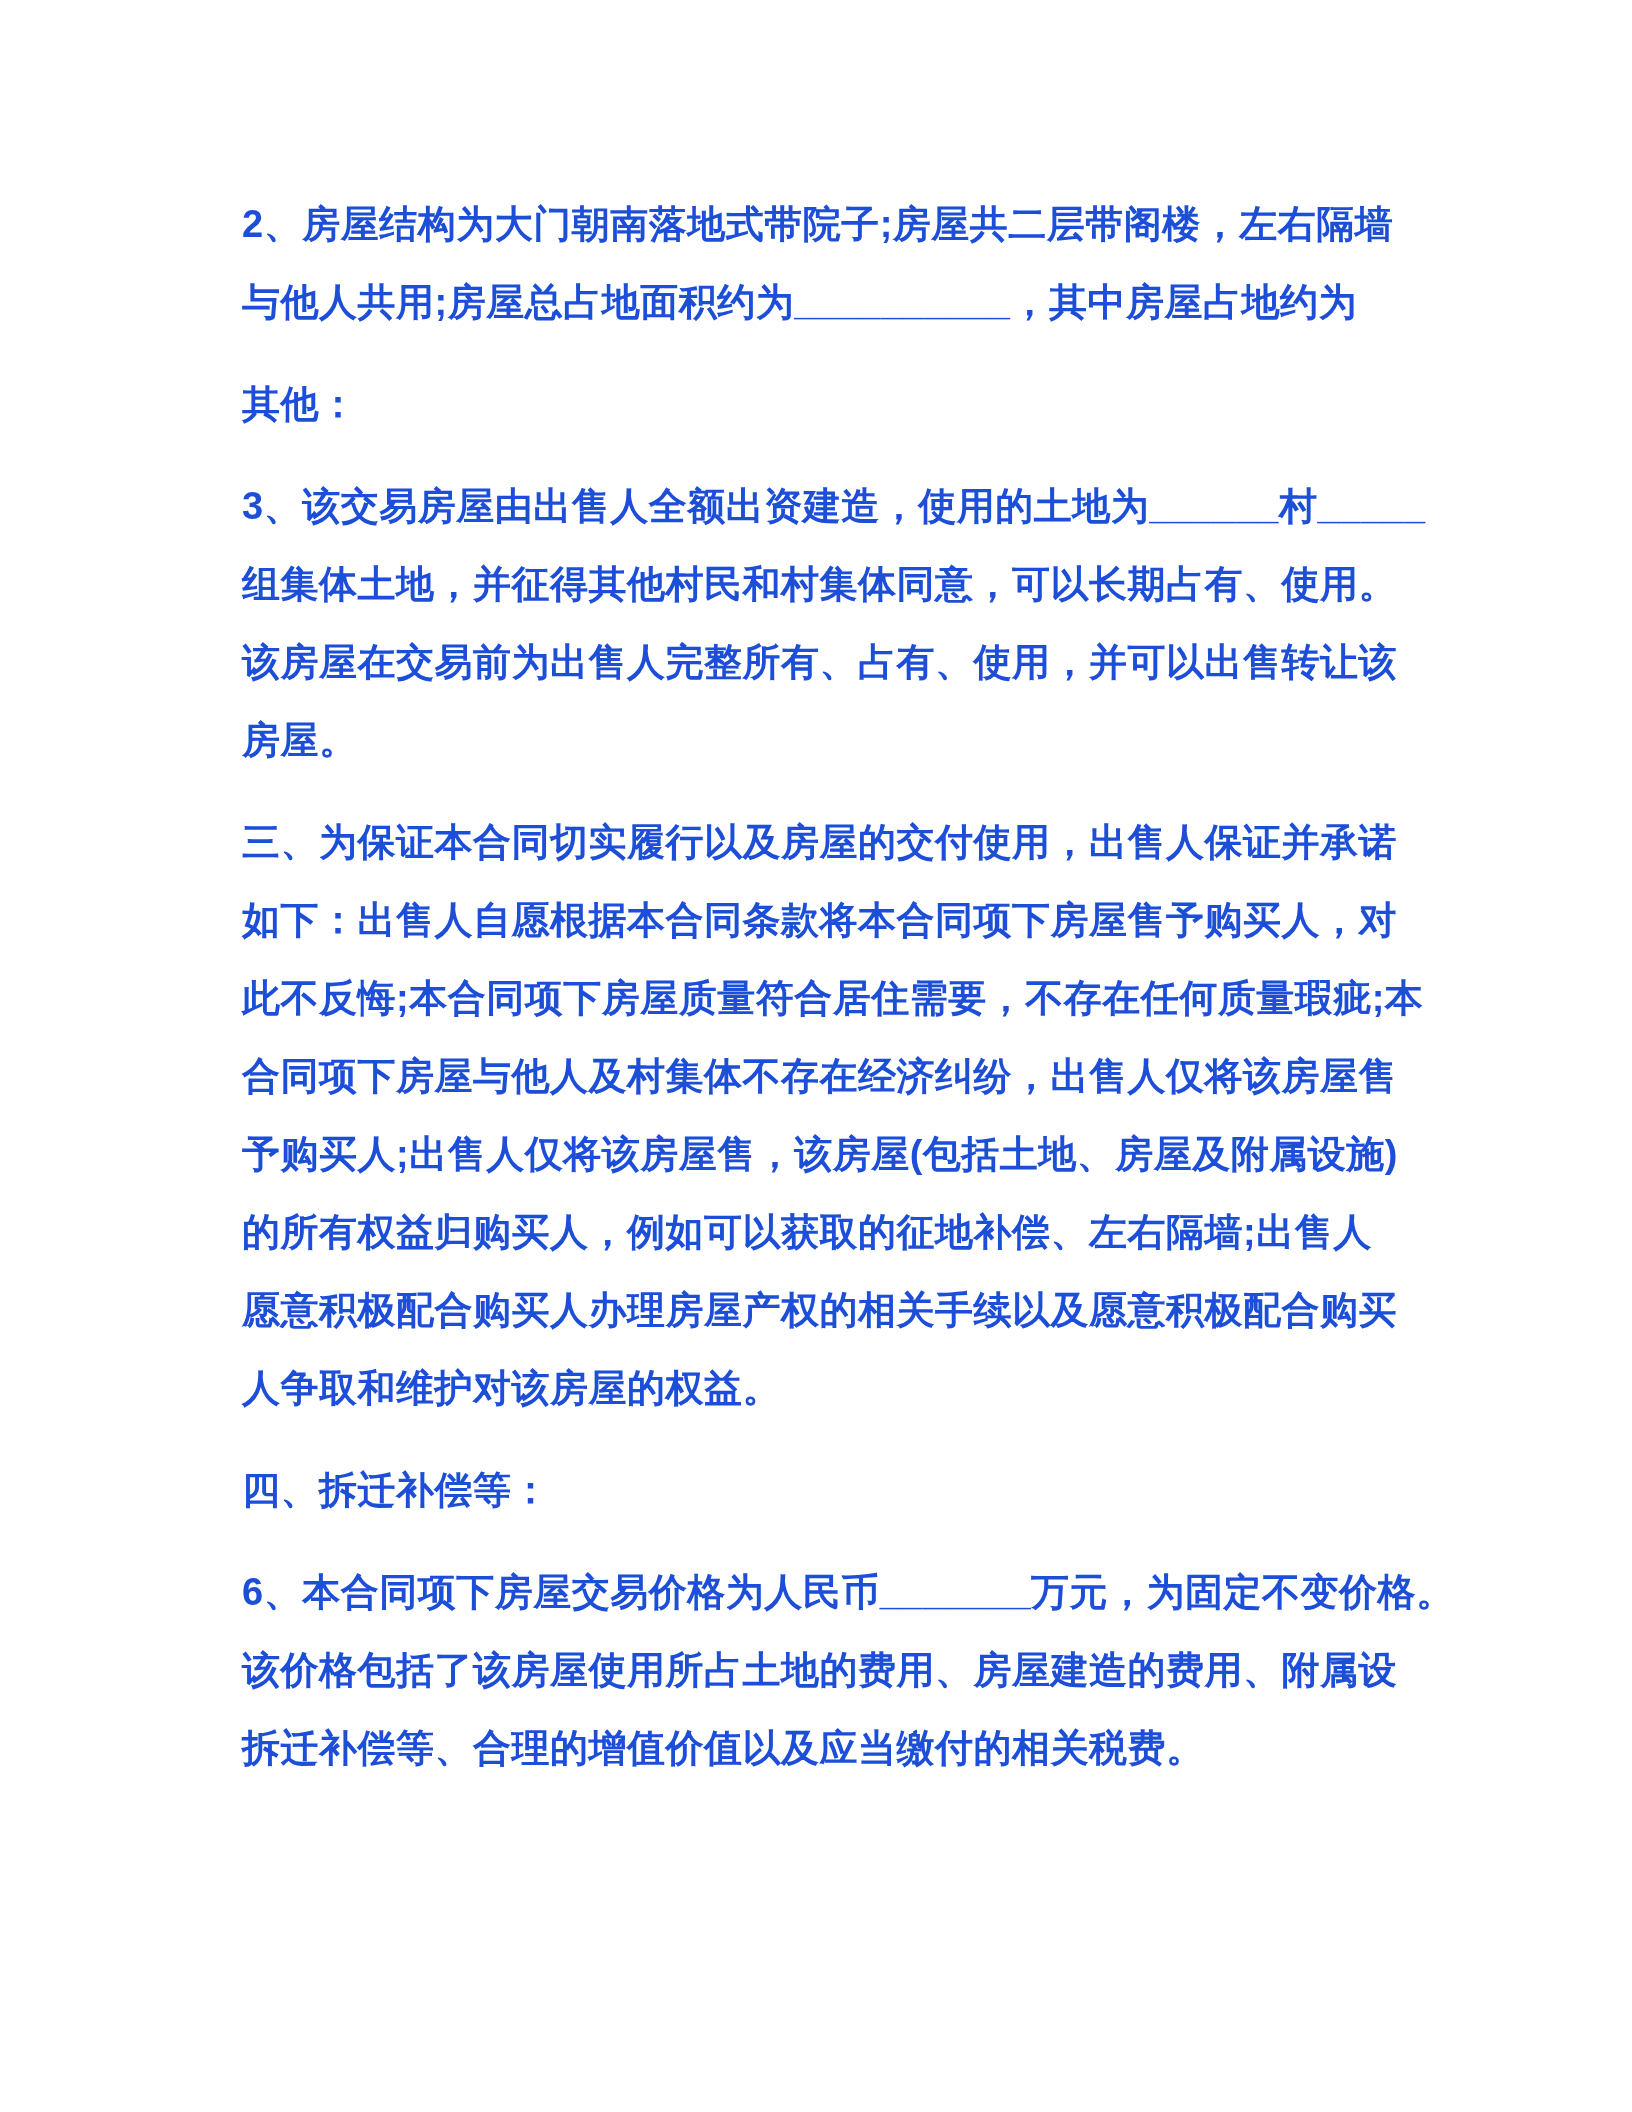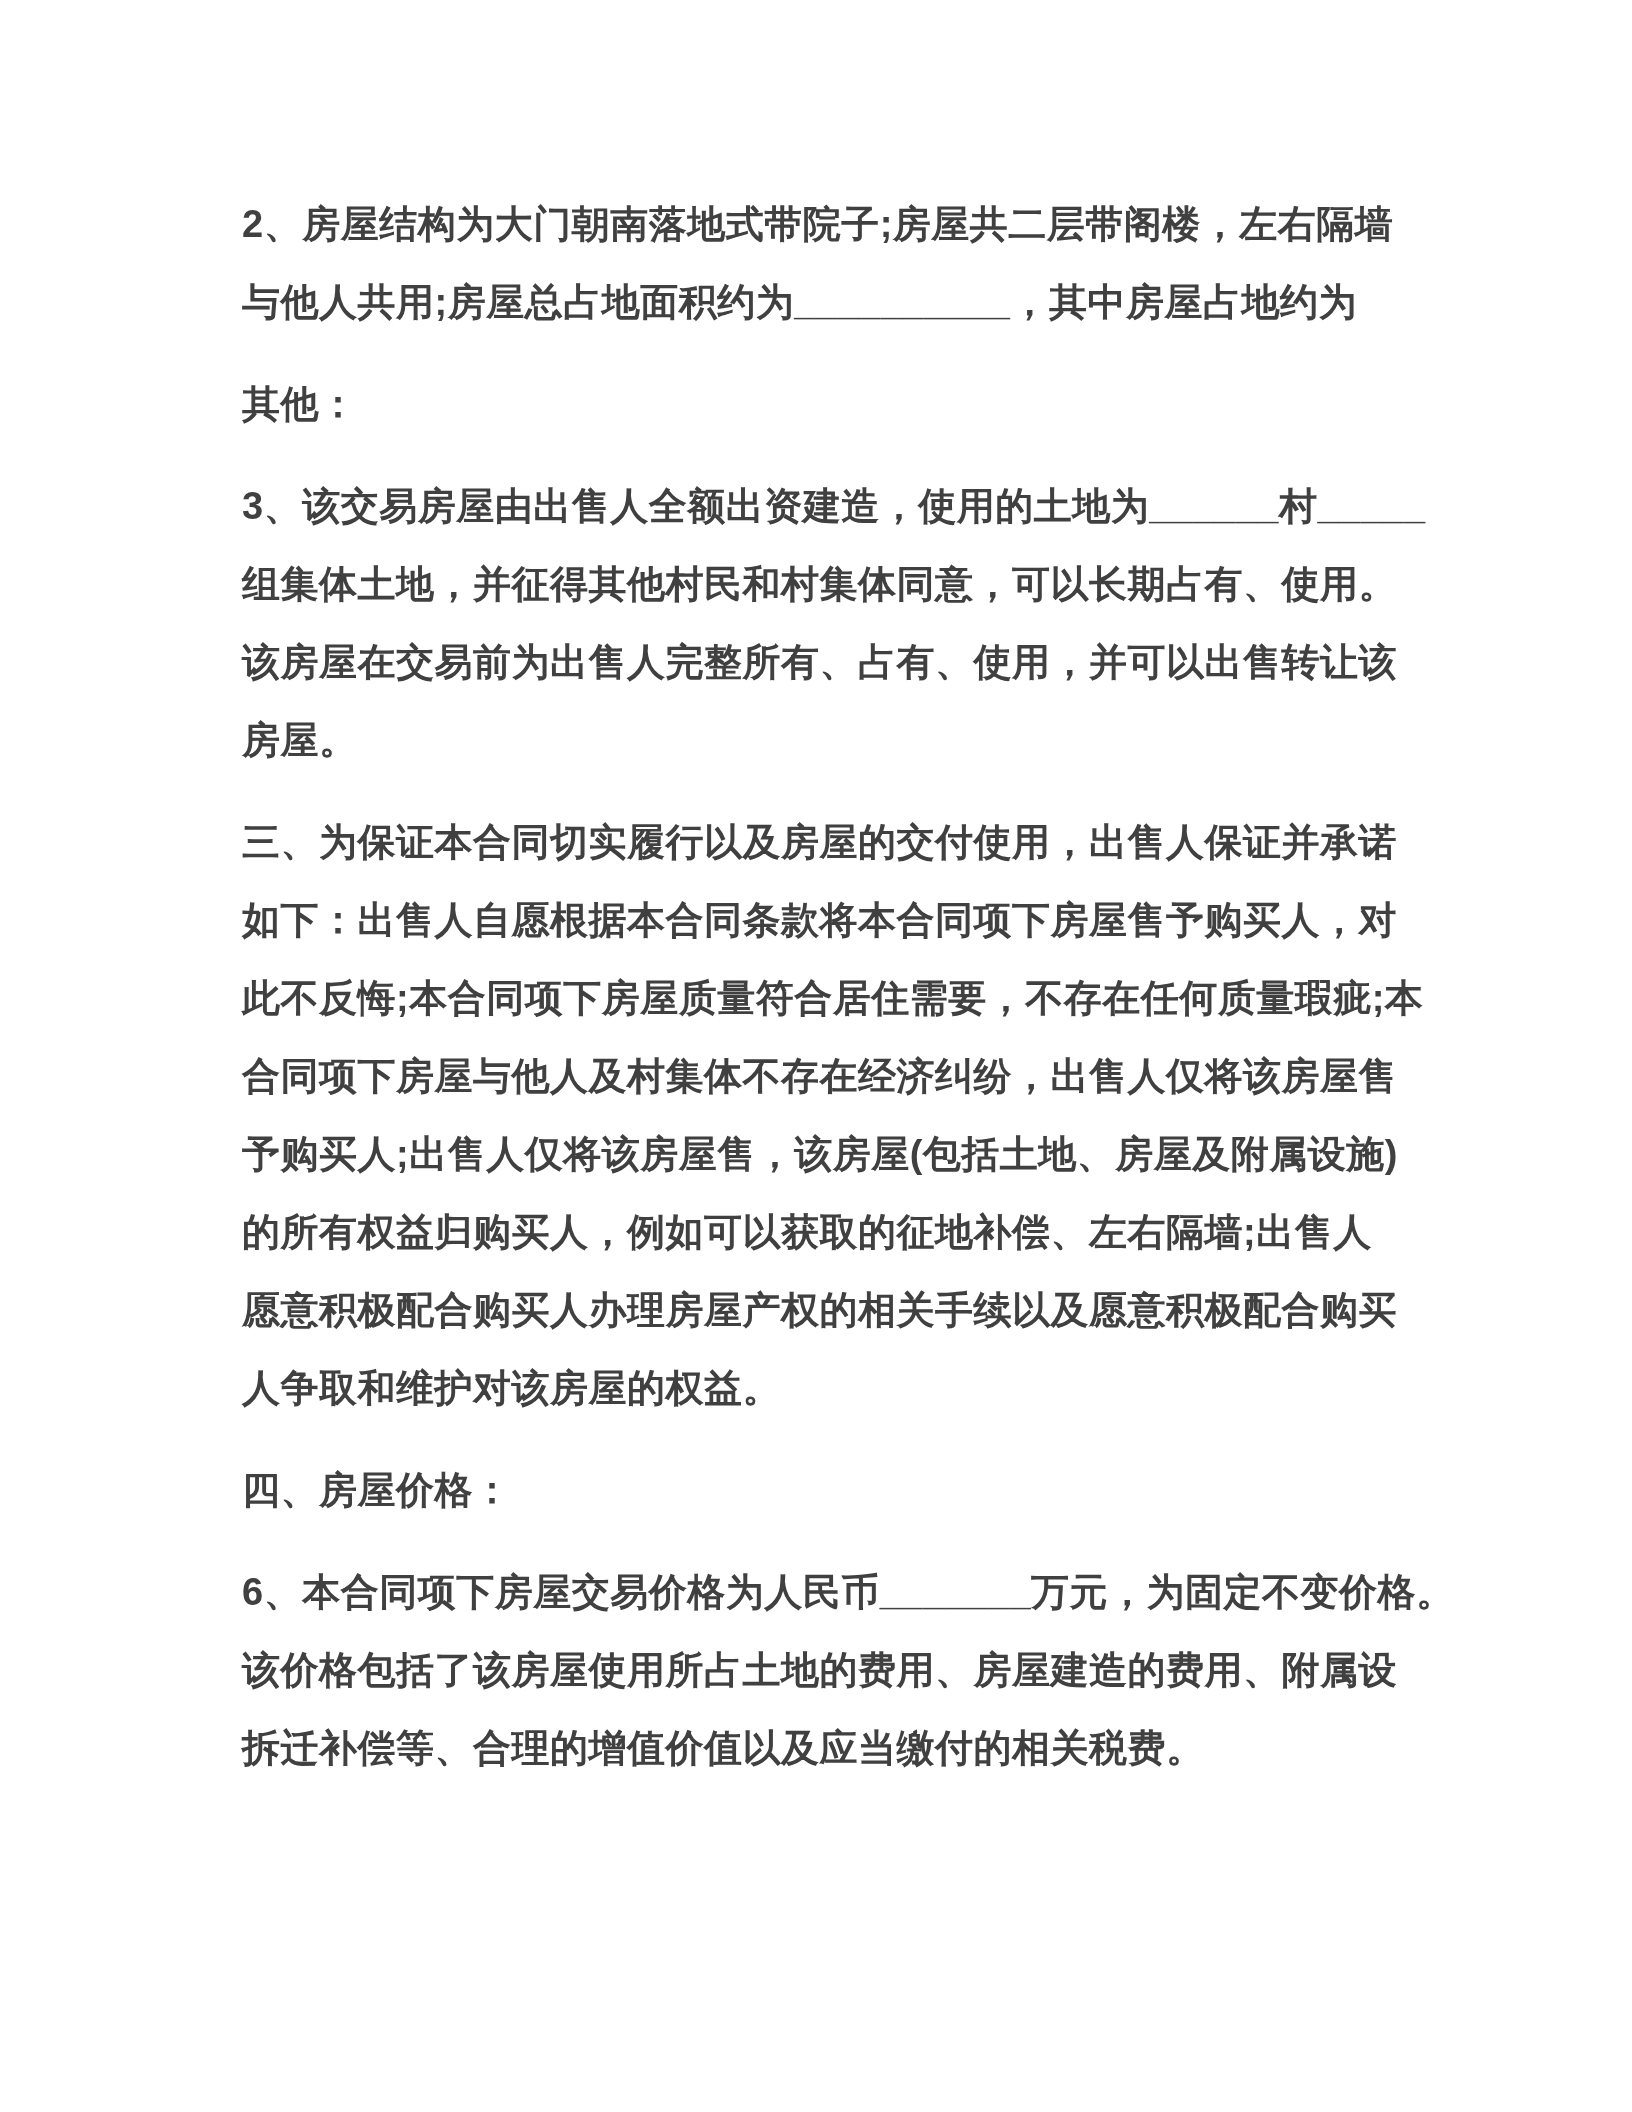--- a/index.html
+++ b/index.html
@@ -12,7 +12,7 @@
     width: 1632px;
     height: 2112px;
     background: #ffffff;
-    color: #404040;
+    color: #1d4ed8;
     font-family: "Liberation Sans", sans-serif;
     font-weight: 700;
     overflow: hidden;

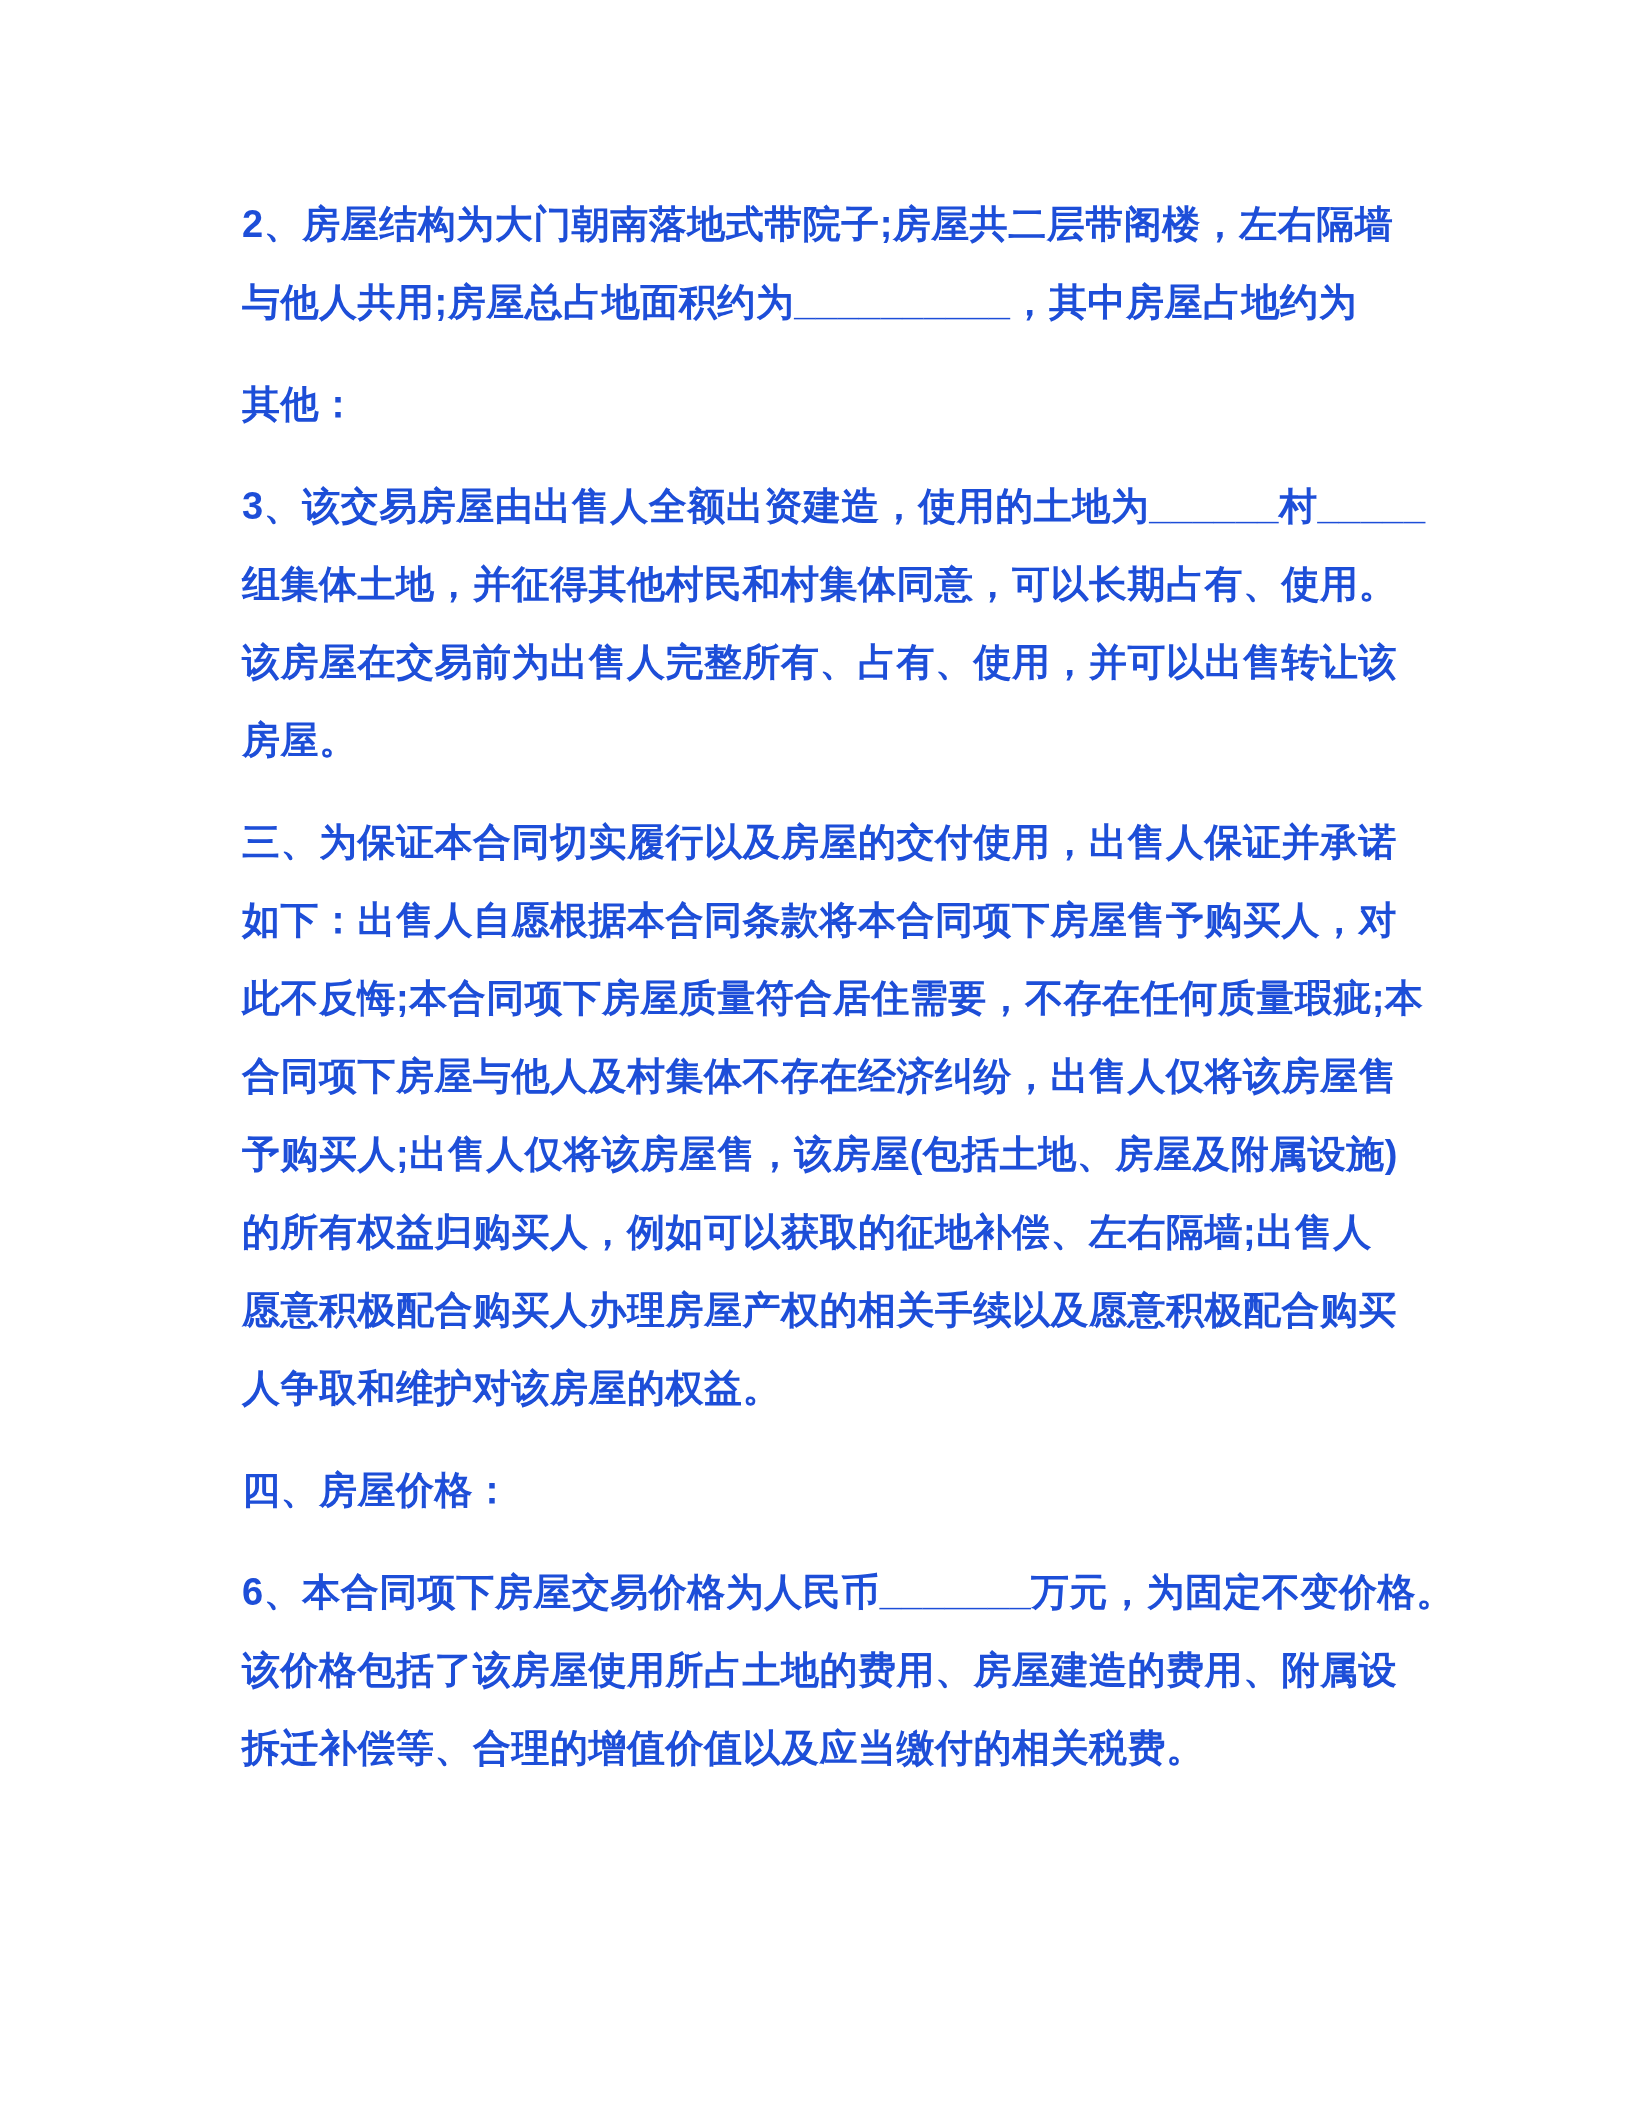--- a/index.html
+++ b/index.html
@@ -68,7 +68,7 @@
     </div>
 
     <div class="para">
-      <div class="line">四、房屋价格：</div>
+      <div class="line">四、拆迁补偿等：</div>
     </div>
 
     <div class="para">

